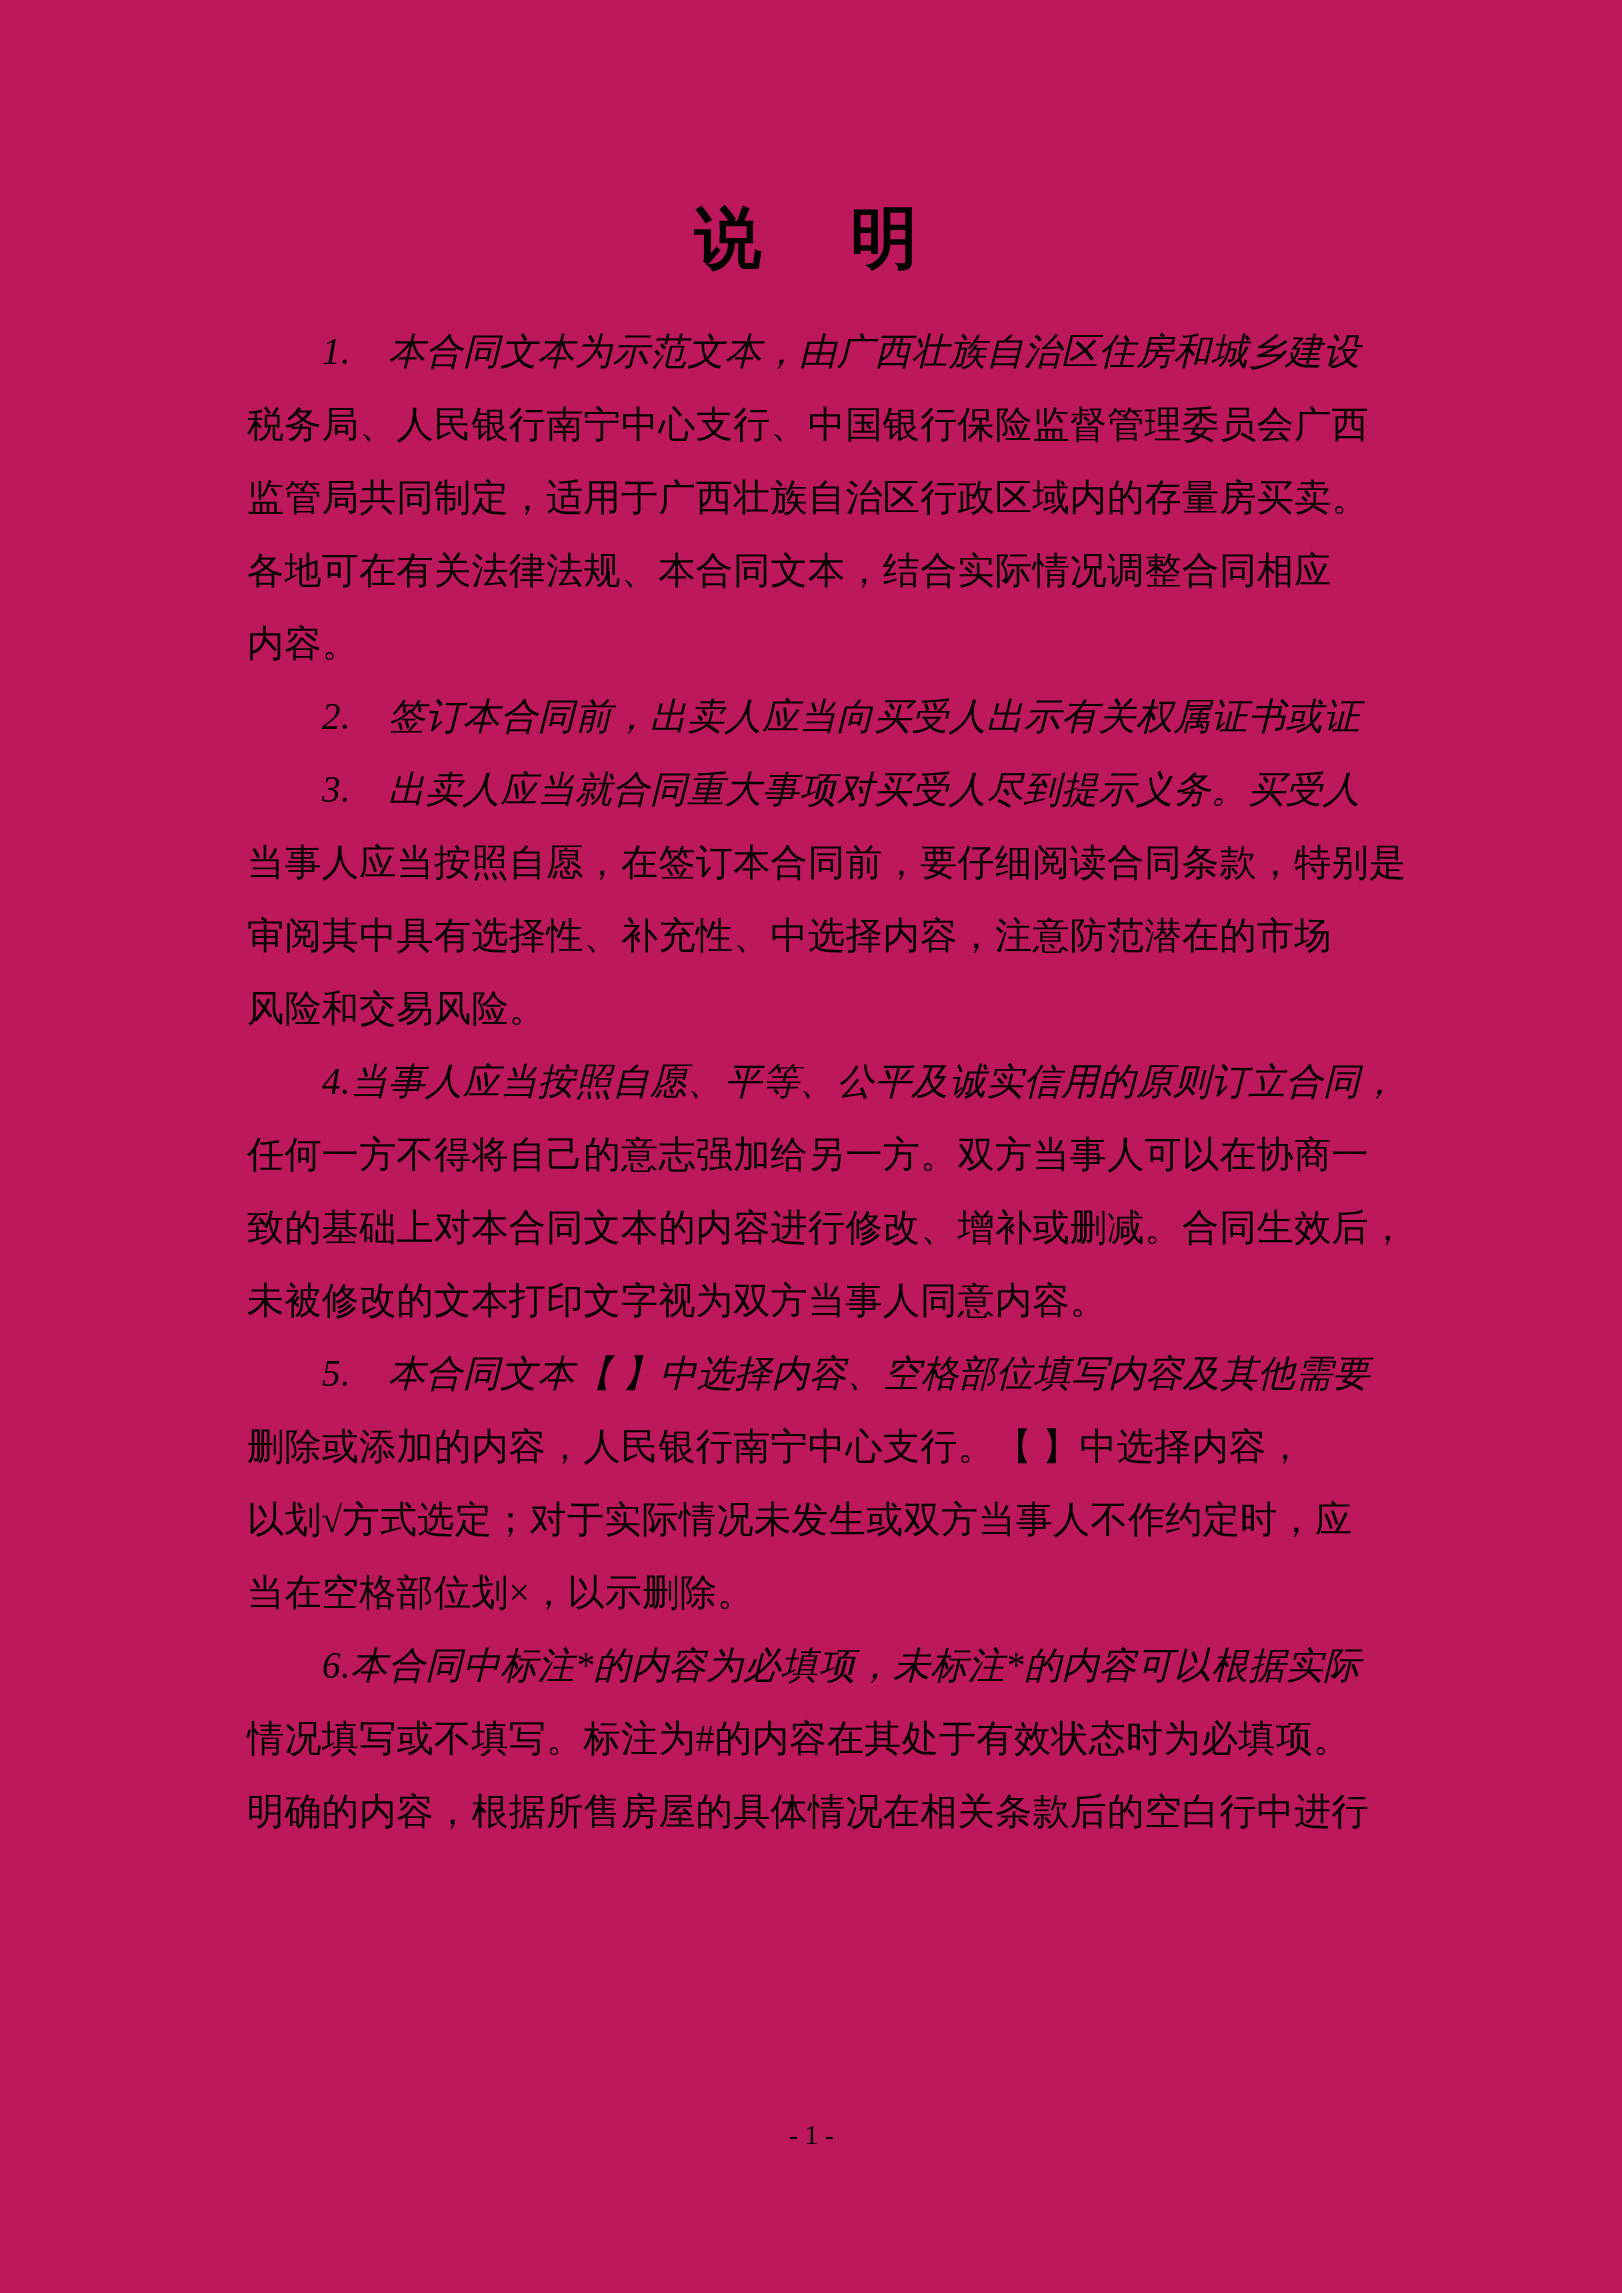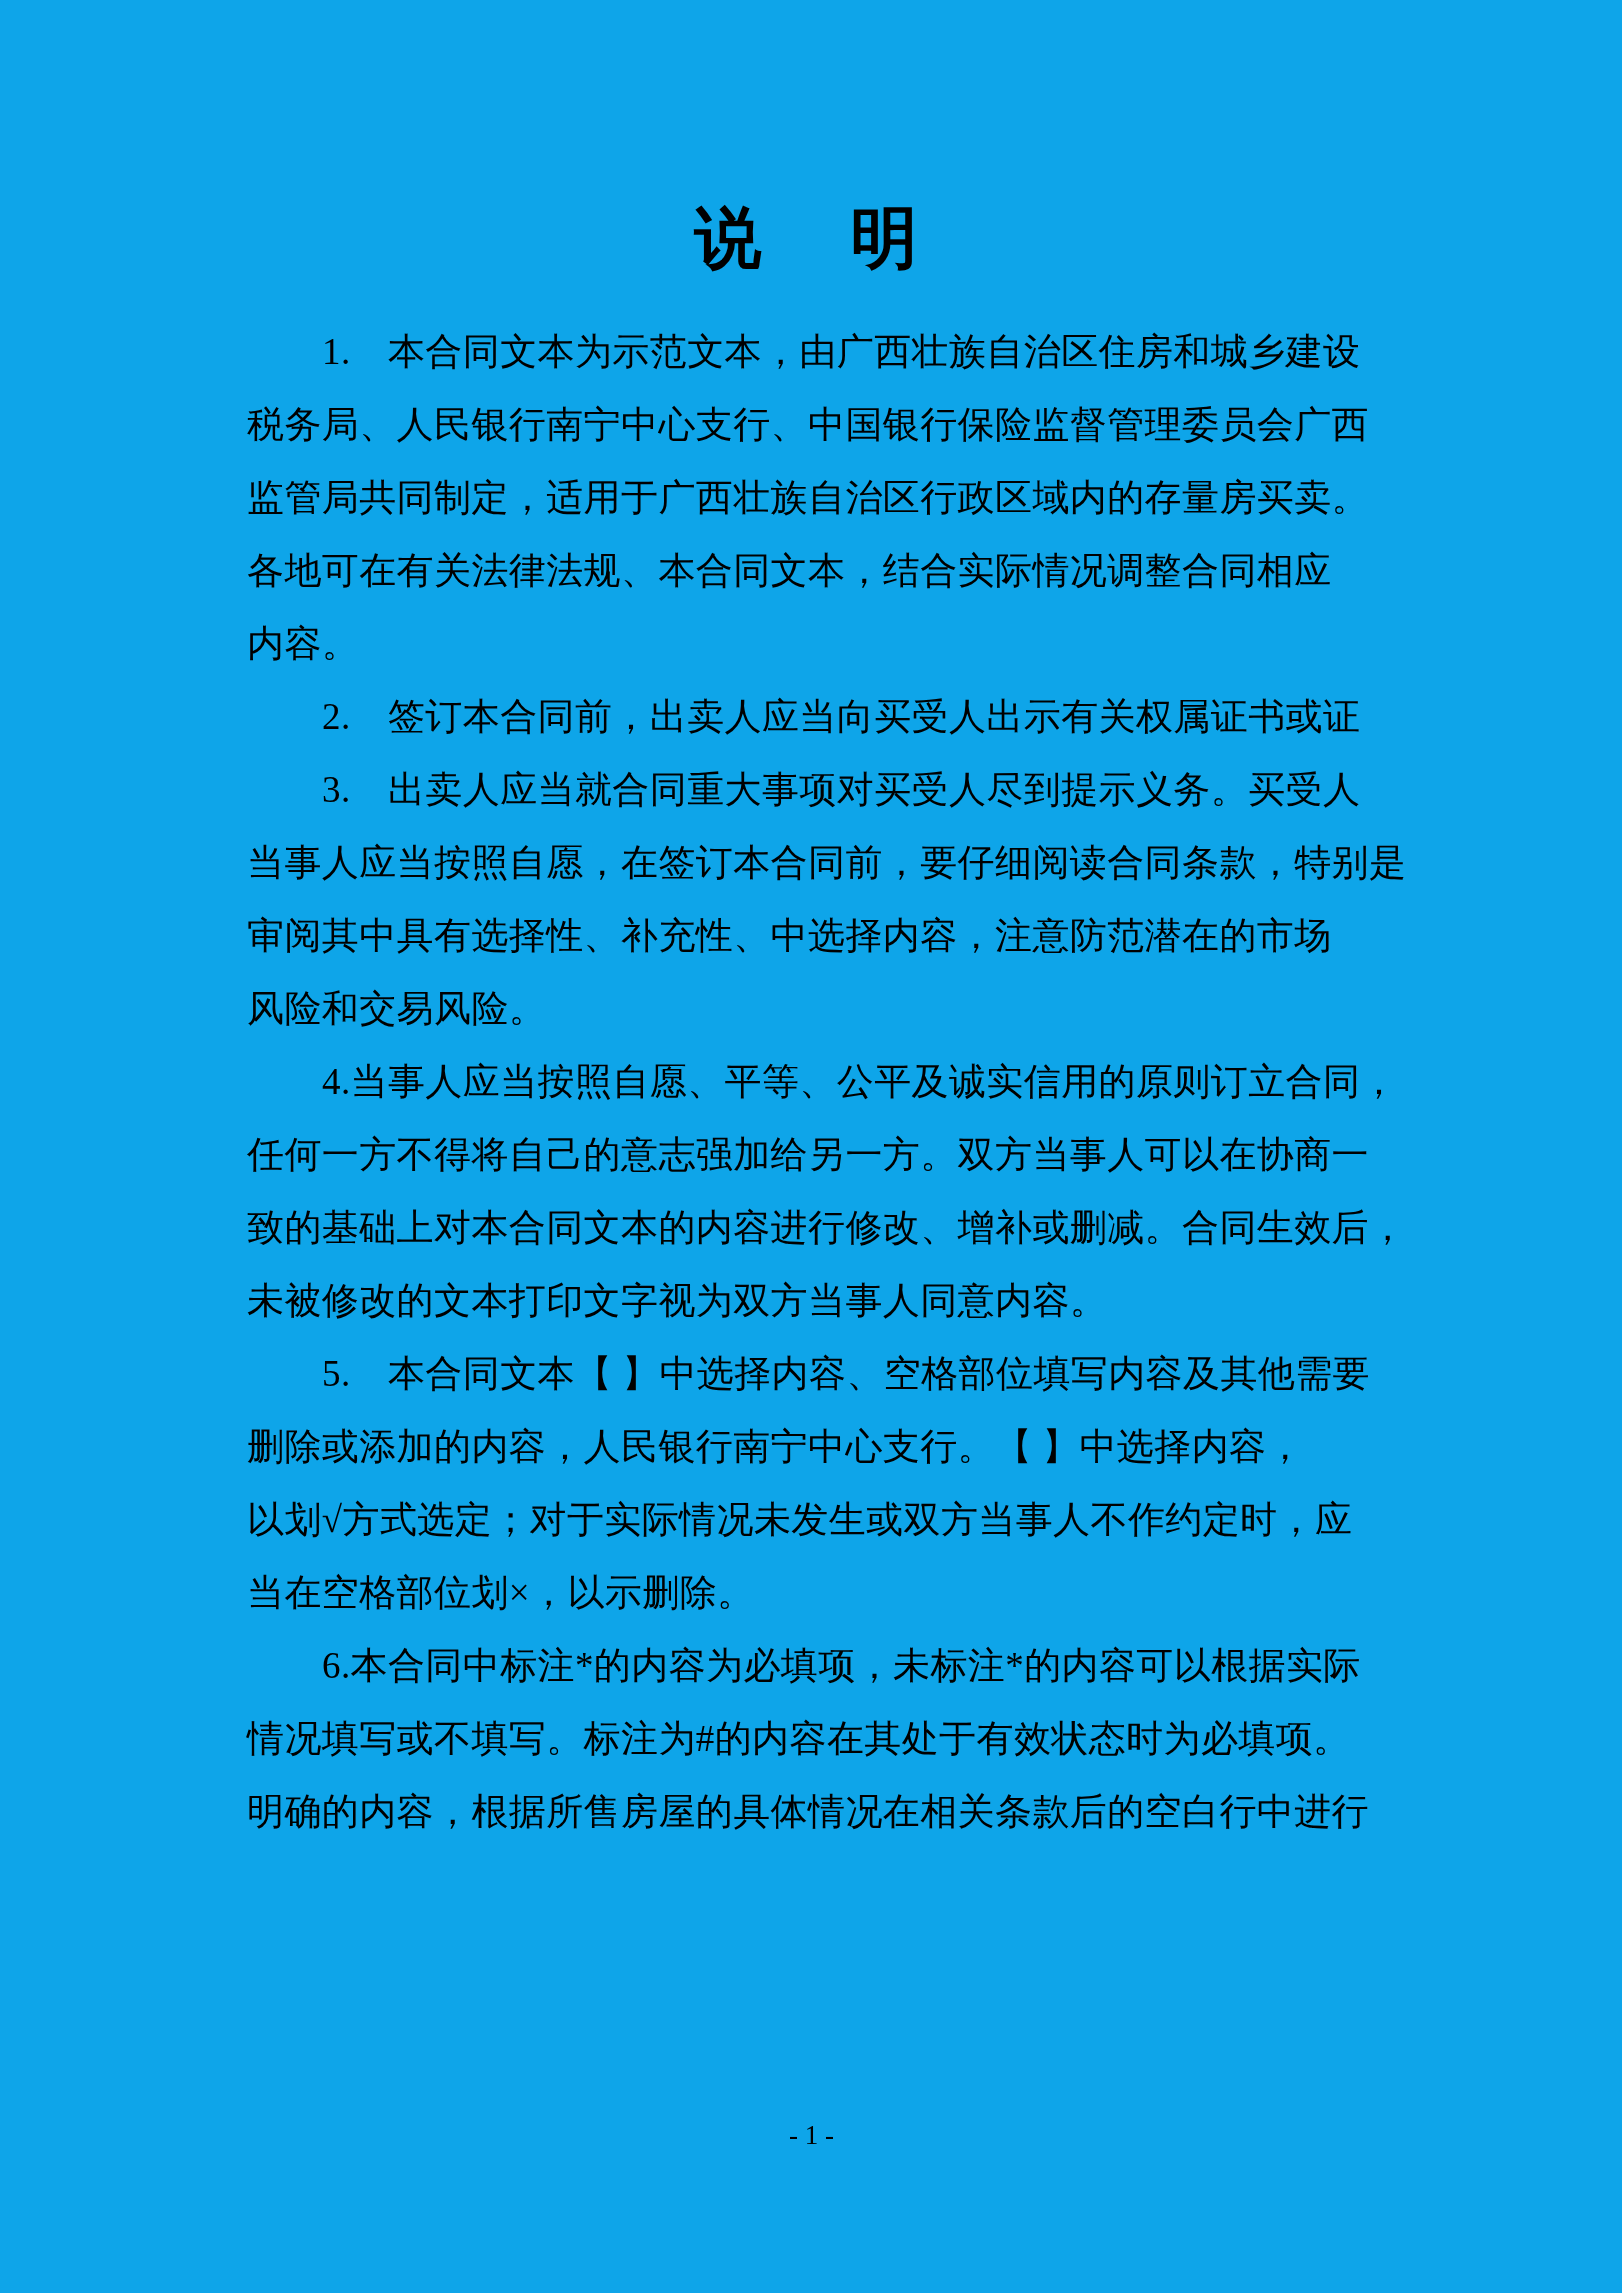--- a/index.html
+++ b/index.html
@@ -12,7 +12,7 @@
     width: 1623px;
     height: 2294px;
     margin: 0 auto;
-    background: #0ea5e9;
+    background: #be185d;
     color: #000000;
     font-family: "Liberation Serif", "DejaVu Serif", serif;
     overflow: hidden;

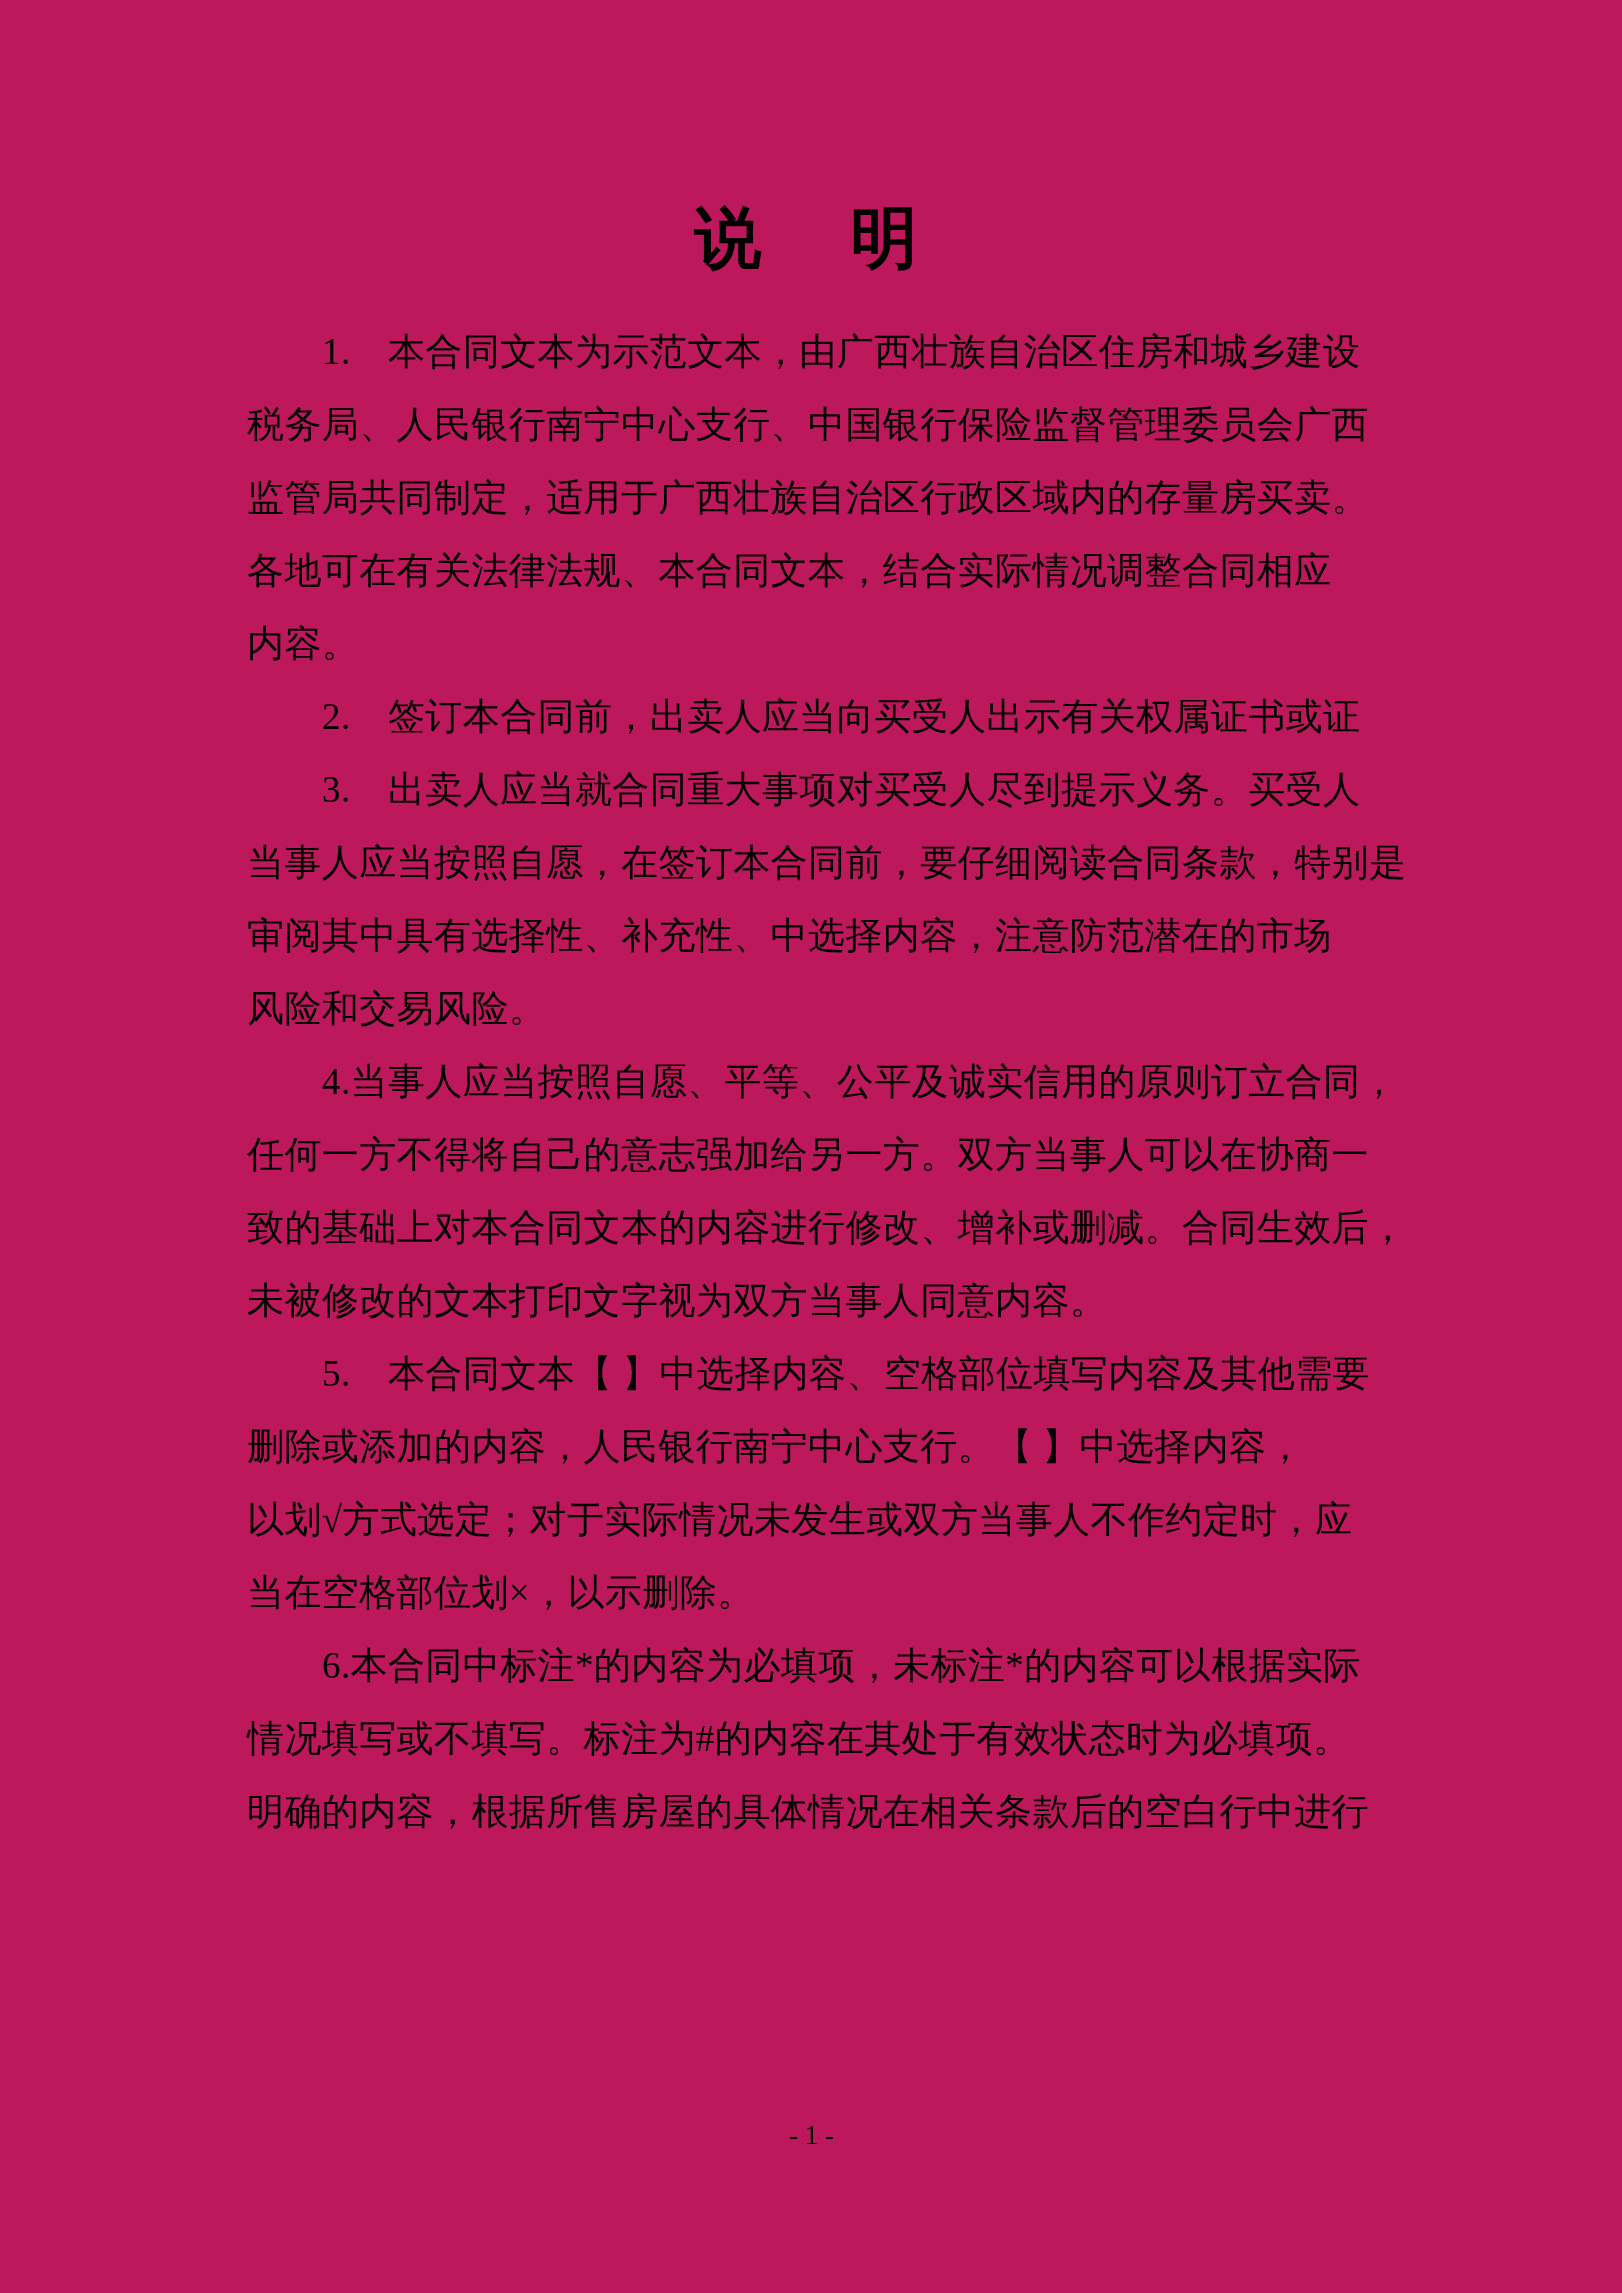--- a/index.html
+++ b/index.html
@@ -44,6 +44,7 @@
   }
   .doc-line.indent {
     padding-left: 75px;
+    font-style: italic;
   }
   .doc-footer {
     position: absolute;

